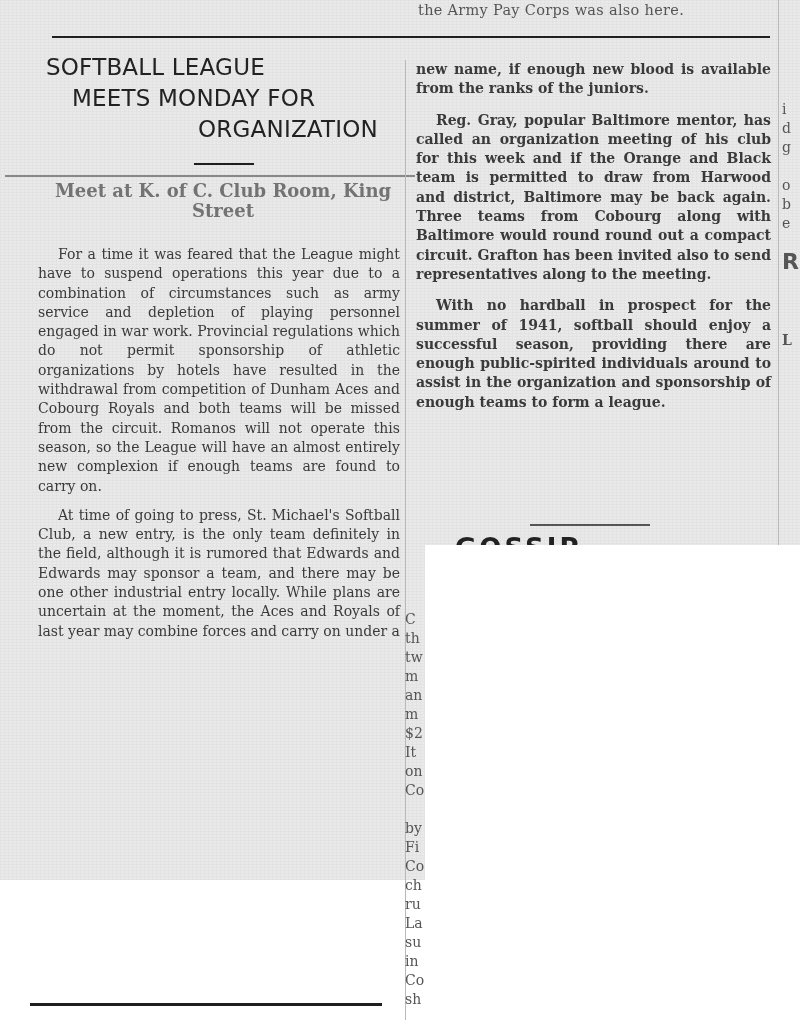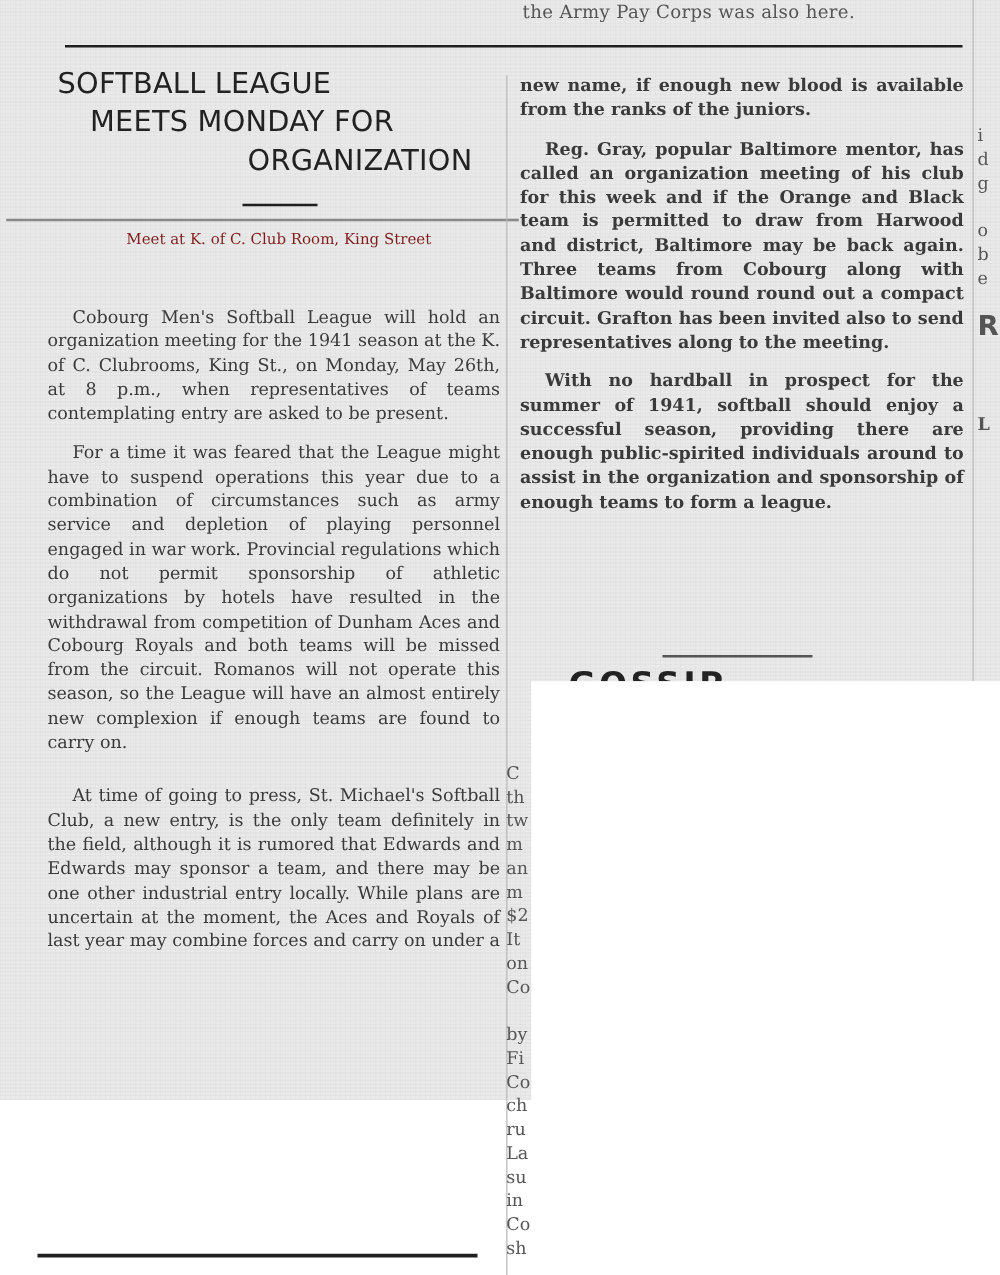--- a/index.html
+++ b/index.html
@@ -43,8 +43,8 @@
 
   .subhead {
     position: absolute; left: 38px; top: 181px; width: 370px;
-    font-weight: normal; font-size: 12px; line-height: 20px;
-    text-align: center; color: #7f1d1d;
+    font-weight: bold; font-size: 18px; line-height: 20px;
+    text-align: center; color: #737373;
   }
 
   .col {

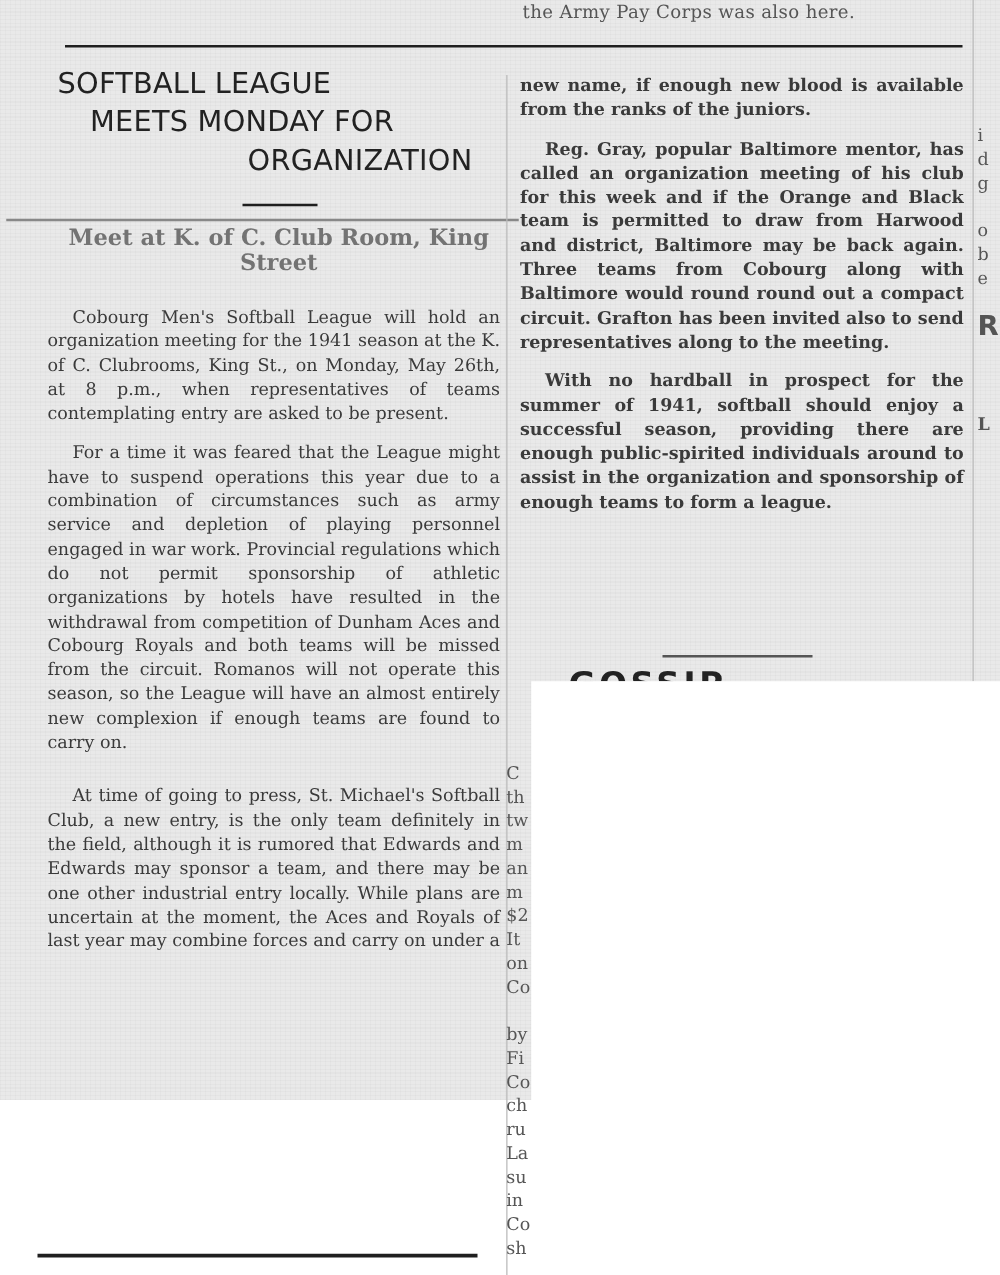--- a/index.html
+++ b/index.html
@@ -99,7 +99,6 @@
   <div class="faint-rule" style="left:778px; top:0px; width:1px; height:545px;"></div>
 
   <div class="col col-left">
-    <p class="indent">Cobourg Men's Softball League will hold an organization meeting for the 1941 season at the K. of C. Clubrooms, King St., on Monday, May 26th, at 8 p.m., when representatives of teams contemplating entry are asked to be present.</p>
     <p class="indent">For a time it was feared that the League might have to suspend operations this year due to a combination of circumstances such as army service and depletion of playing personnel engaged in war work. Provincial regulations which do not permit sponsorship of athletic organizations by hotels have resulted in the withdrawal from competition of Dunham Aces and Cobourg Royals and both teams will be missed from the circuit. Romanos will not operate this season, so the League will have an almost entirely new complexion if enough teams are found to carry on.</p>
     <p class="indent" style="margin-top:24px;">At time of going to press, St. Michael's Softball Club, a new entry, is the only team definitely in the field, although it is rumored that Edwards and Edwards may sponsor a team, and there may be one other industrial entry locally. While plans are uncertain at the moment, the Aces and Royals of last year may combine forces and carry on under a</p>
   </div>

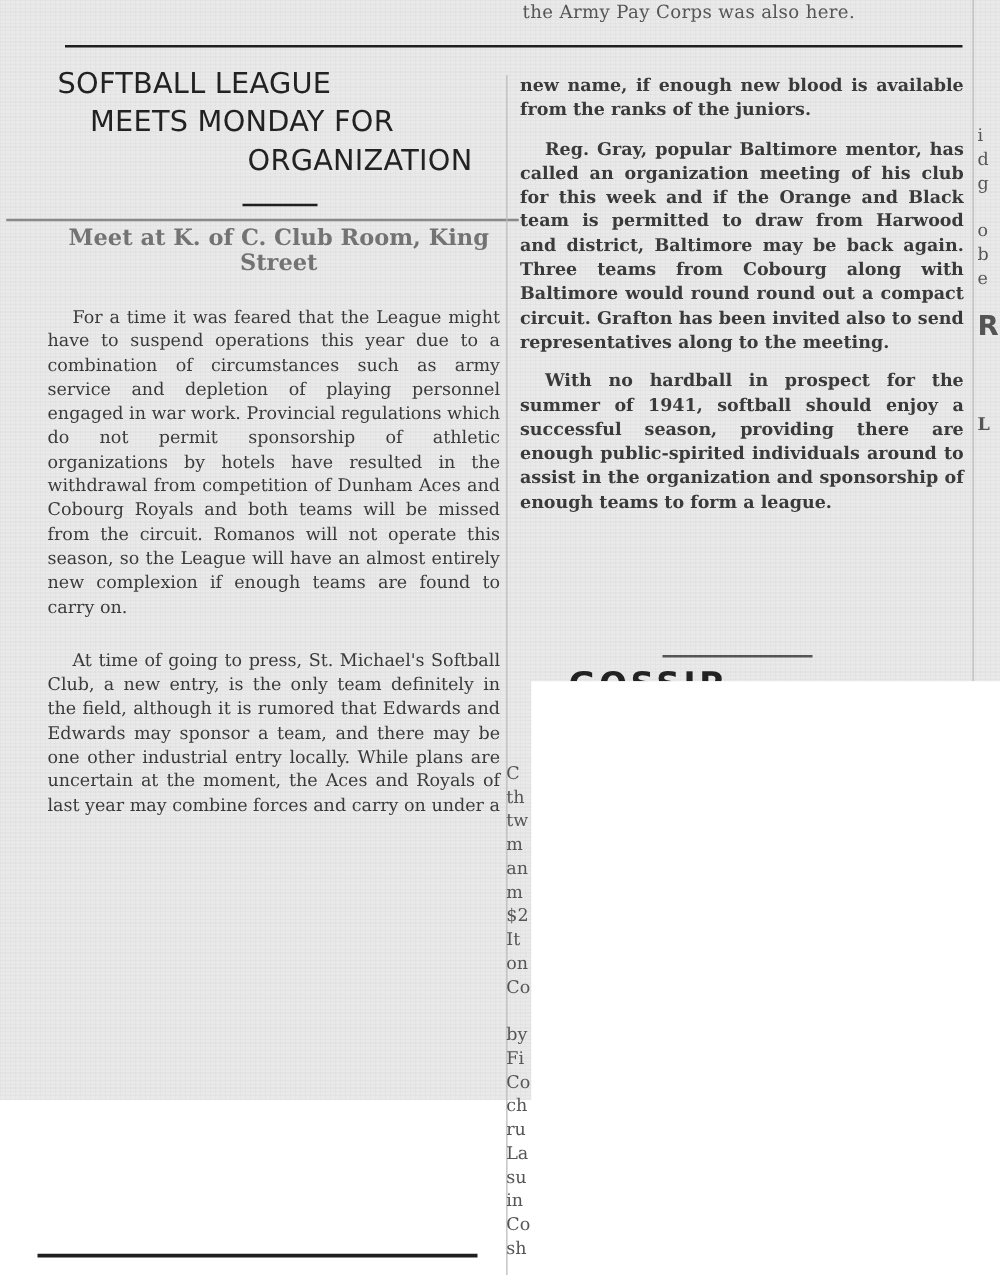--- a/index.html
+++ b/index.html
@@ -100,7 +100,7 @@
 
   <div class="col col-left">
     <p class="indent">For a time it was feared that the League might have to suspend operations this year due to a combination of circumstances such as army service and depletion of playing personnel engaged in war work. Provincial regulations which do not permit sponsorship of athletic organizations by hotels have resulted in the withdrawal from competition of Dunham Aces and Cobourg Royals and both teams will be missed from the circuit. Romanos will not operate this season, so the League will have an almost entirely new complexion if enough teams are found to carry on.</p>
-    <p class="indent" style="margin-top:24px;">At time of going to press, St. Michael's Softball Club, a new entry, is the only team definitely in the field, although it is rumored that Edwards and Edwards may sponsor a team, and there may be one other industrial entry locally. While plans are uncertain at the moment, the Aces and Royals of last year may combine forces and carry on under a</p>
+    <p class="indent" style="margin-top:10px;">At time of going to press, St. Michael's Softball Club, a new entry, is the only team definitely in the field, although it is rumored that Edwards and Edwards may sponsor a team, and there may be one other industrial entry locally. While plans are uncertain at the moment, the Aces and Royals of last year may combine forces and carry on under a</p>
   </div>
 
   <div class="col col-right">

